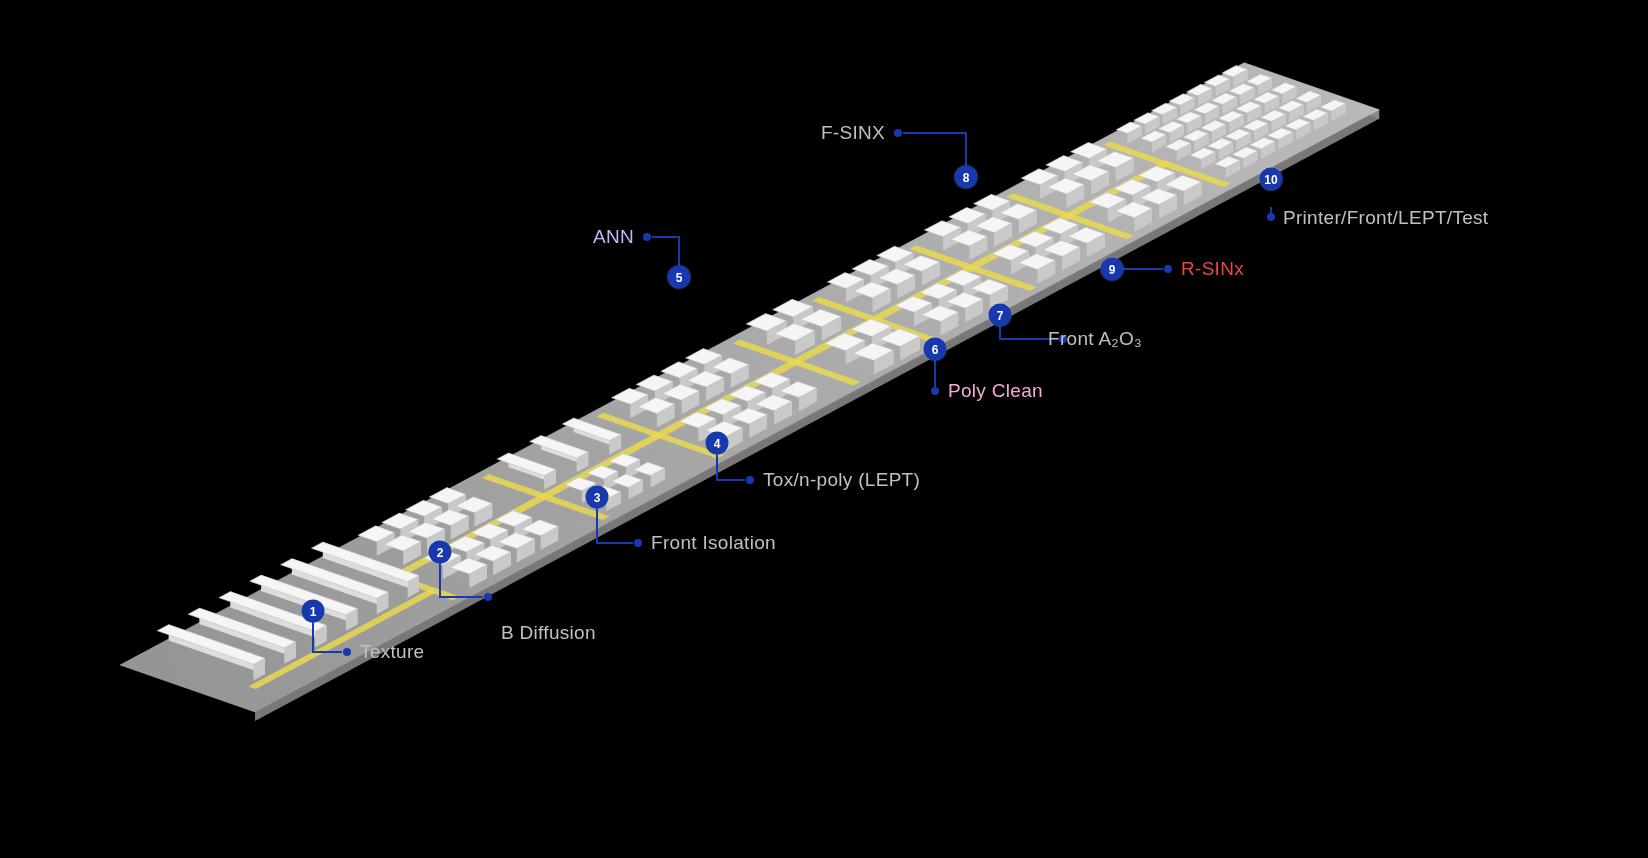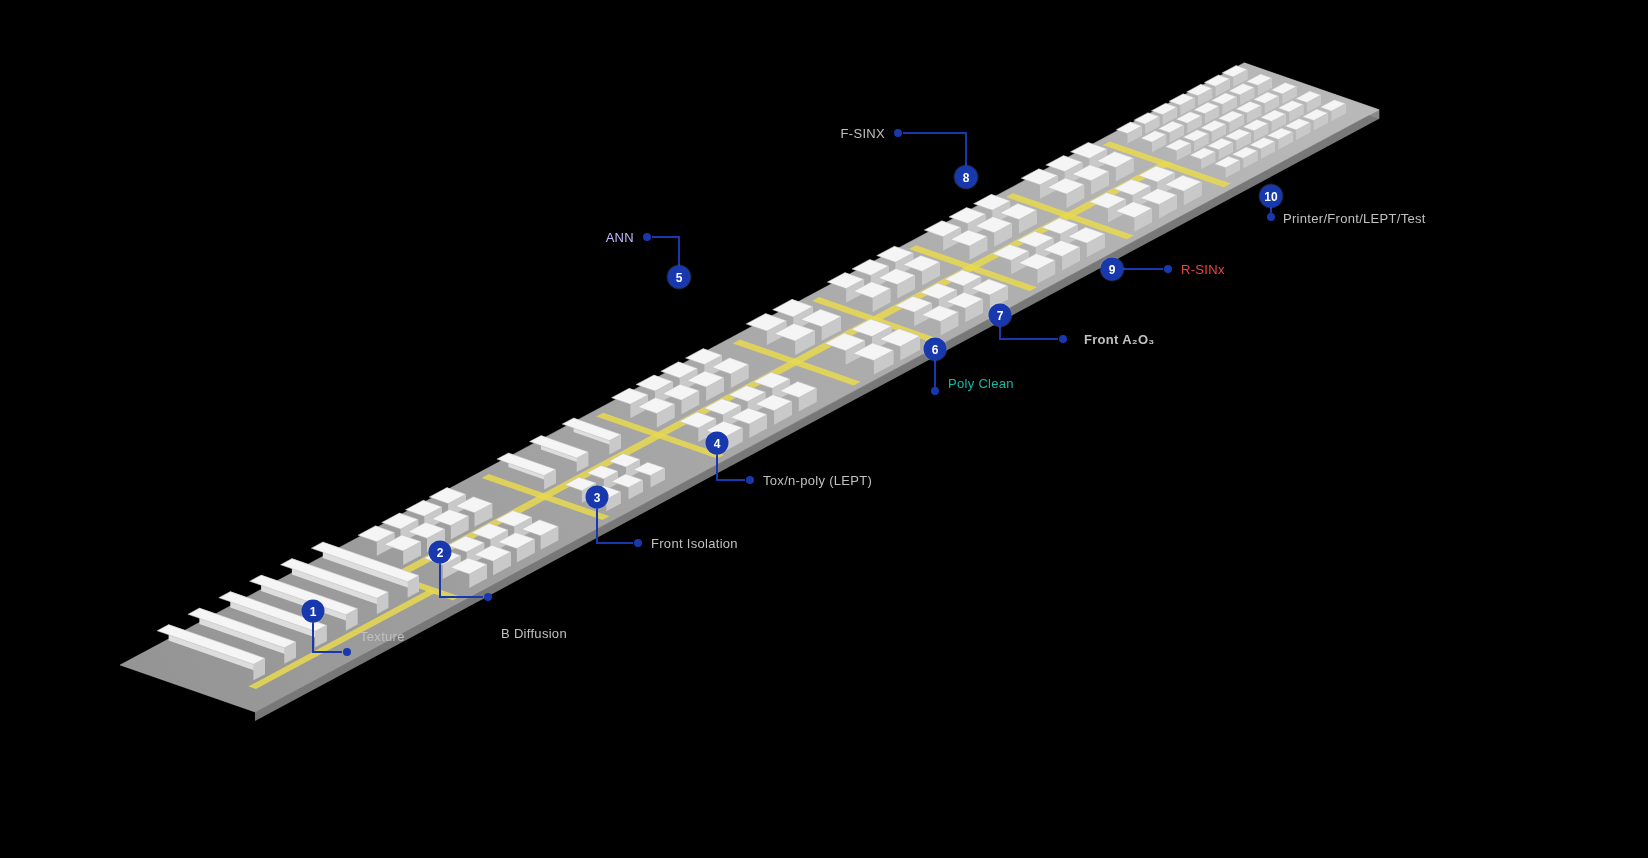--- a/index.html
+++ b/index.html
@@ -19,7 +19,7 @@
   }
   .mlabel{
     position:absolute;transform:translate(0,-50%);
-    font-size:13px;letter-spacing:.3px;white-space:nowrap;
+    font-size:19px;letter-spacing:.3px;white-space:nowrap;
   }
   .mlabel.right{transform:translate(-100%,-50%);}
 </style>

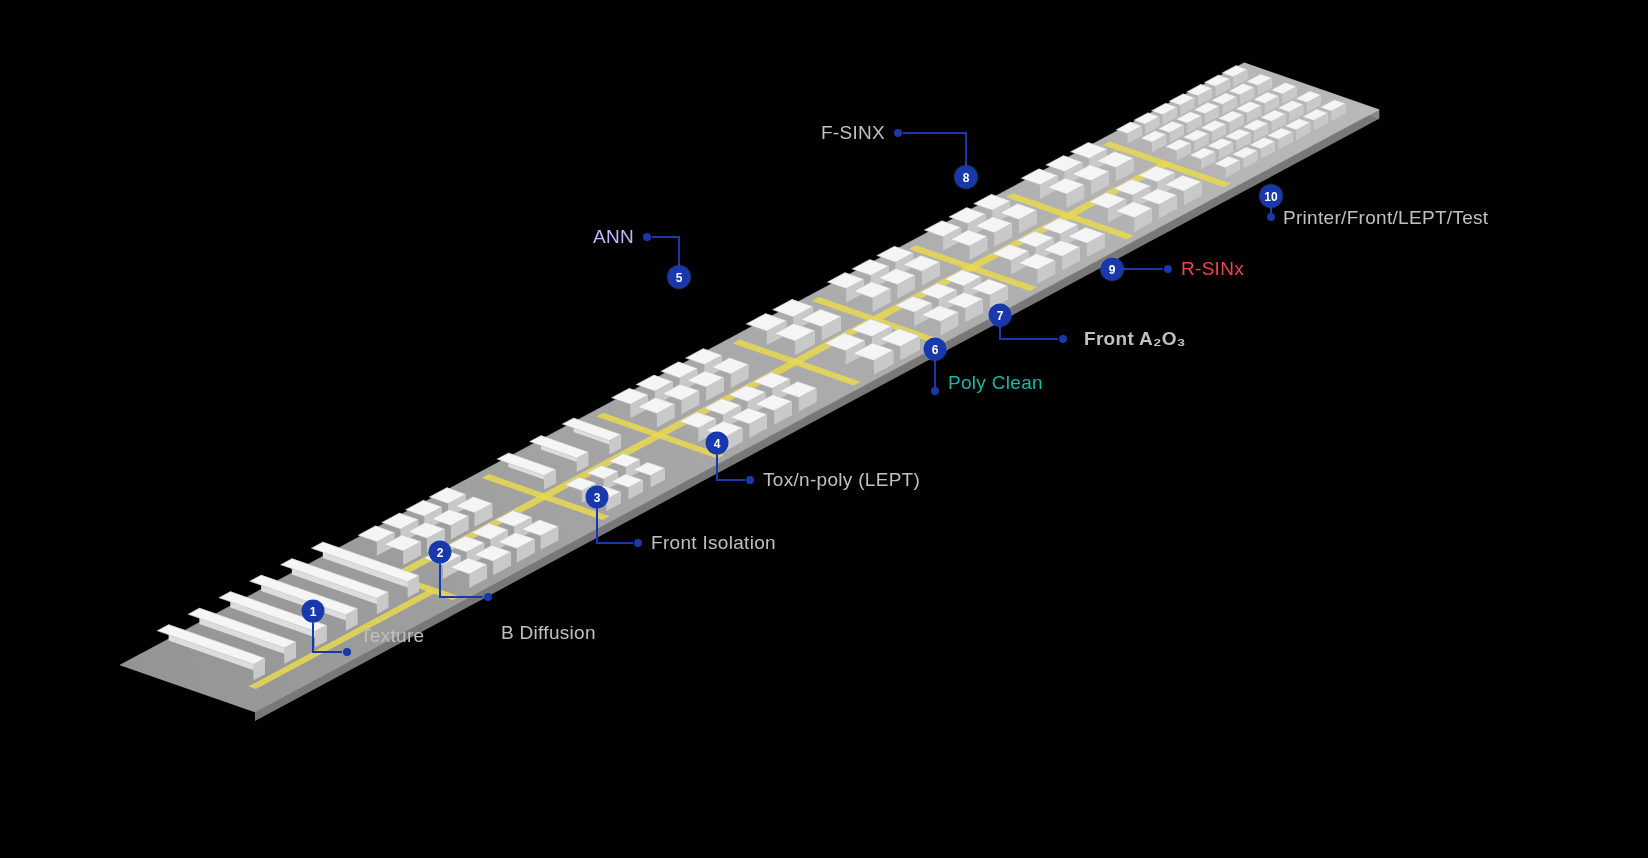--- a/index.html
+++ b/index.html
@@ -727,7 +727,7 @@
       <div class="mlabel right" style="left: 885px; top: 133px; color: rgb(192, 192, 192);">F-SINX</div>
       <div class="badge" style="left: 1112px; top: 269px; background: rgb(24, 56, 173);">9</div>
       <div class="mlabel" style="left: 1181px; top: 269px; color: #ef4444;">R-SINx</div>
-      <div class="badge" style="left: 1271px; top: 196px; background: rgb(24, 56, 173);">10</div>
+      <div class="badge" style="left: 1271px; top: 179px; background: rgb(24, 56, 173);">10</div>
       <div class="mlabel" style="left: 1283px; top: 218px; color: rgb(192, 192, 192);">Printer/Front/LEPT/Test</div>
     </div>
 </div>

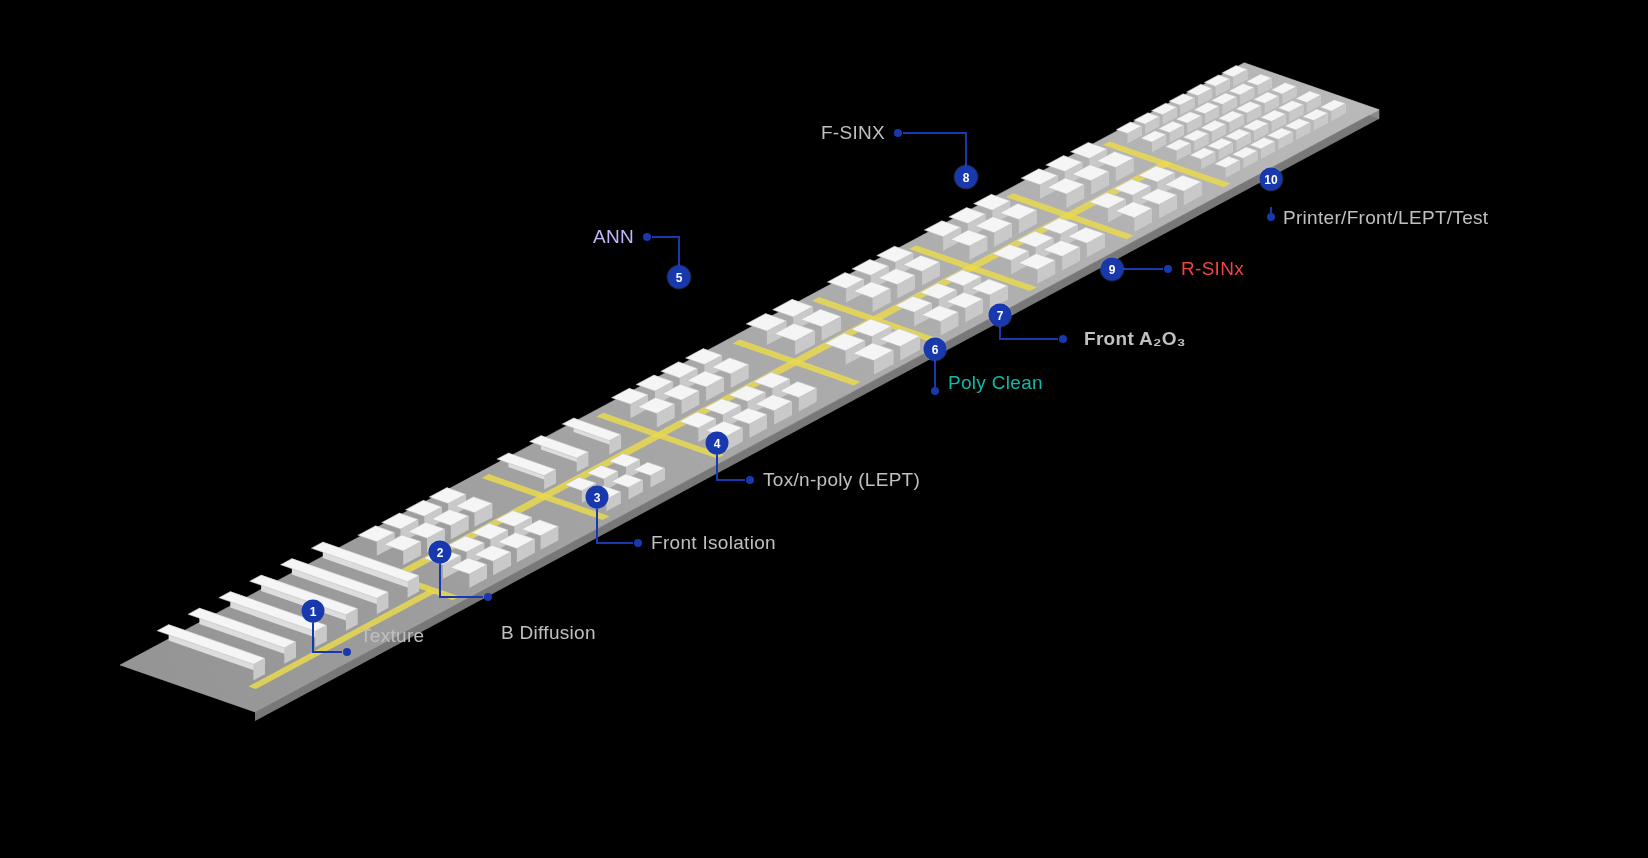--- a/index.html
+++ b/index.html
@@ -722,7 +722,7 @@
       <div class="badge" style="left: 935px; top: 349px; background: rgb(24, 56, 173);">6</div>
       <div class="mlabel" style="left: 948px; top: 383px; color: #14b8a6;">Poly Clean</div>
       <div class="badge" style="left: 1000px; top: 315px; background: rgb(24, 56, 173);">7</div>
-      <div class="mlabel" style="left: 1084px; top: 339px; color: rgb(192, 192, 192); font-weight: bold;">Front A₂O₃</div>
+      <div class="mlabel" style="left: 1048px; top: 339px; color: rgb(192, 192, 192);">Front A₂O₃</div>
       <div class="badge" style="left: 966px; top: 177px; background: rgb(24, 56, 173);">8</div>
       <div class="mlabel right" style="left: 885px; top: 133px; color: rgb(192, 192, 192);">F-SINX</div>
       <div class="badge" style="left: 1112px; top: 269px; background: rgb(24, 56, 173);">9</div>

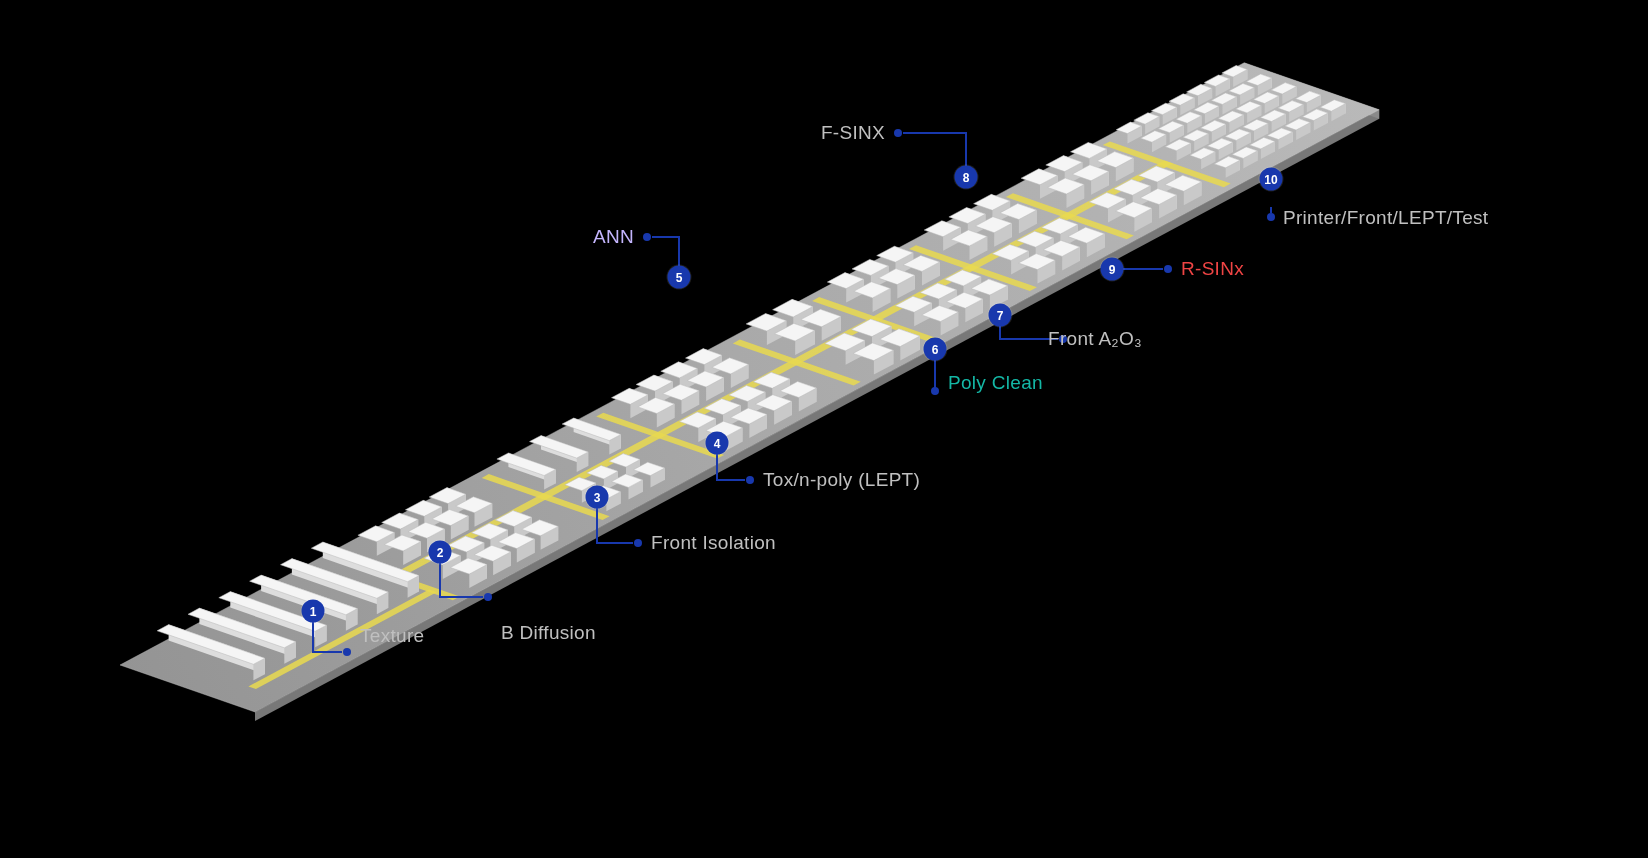--- a/index.html
+++ b/index.html
@@ -720,7 +720,7 @@
       <div class="badge" style="left: 679px; top: 277px; background: rgb(24, 56, 173);">5</div>
       <div class="mlabel right" style="left: 634px; top: 237px; color: #c4b5fd;">ANN</div>
       <div class="badge" style="left: 935px; top: 349px; background: rgb(24, 56, 173);">6</div>
-      <div class="mlabel" style="left: 948px; top: 383px; color: #14b8a6;">Poly Clean</div>
+      <div class="mlabel" style="left: 948px; top: 391px; color: #f9a8d4;">Poly Clean</div>
       <div class="badge" style="left: 1000px; top: 315px; background: rgb(24, 56, 173);">7</div>
       <div class="mlabel" style="left: 1048px; top: 339px; color: rgb(192, 192, 192);">Front A₂O₃</div>
       <div class="badge" style="left: 966px; top: 177px; background: rgb(24, 56, 173);">8</div>

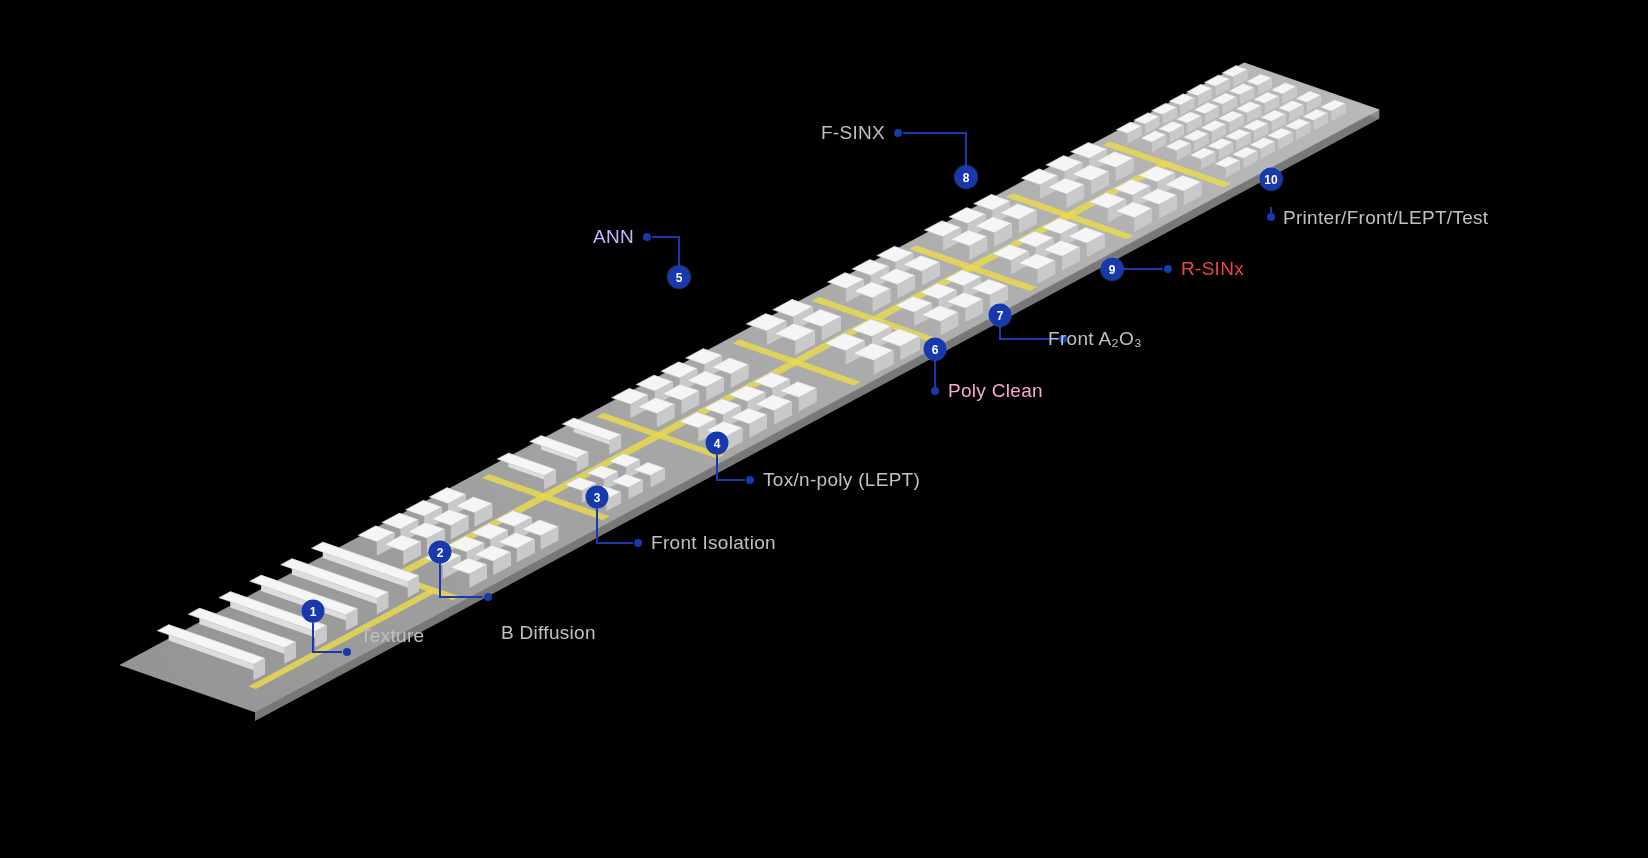--- a/index.html
+++ b/index.html
@@ -710,7 +710,7 @@
   </svg>
   <div id="overlay">
       <div class="badge" style="left: 313px; top: 611px; background: rgb(24, 56, 173);">1</div>
-      <div class="mlabel" style="left: 360px; top: 636px; color: rgb(192, 192, 192);">Texture</div>
+      <div class="mlabel" style="left: 360px; top: 652px; color: rgb(192, 192, 192);">Texture</div>
       <div class="badge" style="left: 440px; top: 552px; background: rgb(24, 56, 173);">2</div>
       <div class="mlabel" style="left: 501px; top: 597px; color: rgb(192, 192, 192); margin-top: 36px;">B Diffusion</div>
       <div class="badge" style="left: 597px; top: 497px; background: rgb(24, 56, 173);">3</div>

